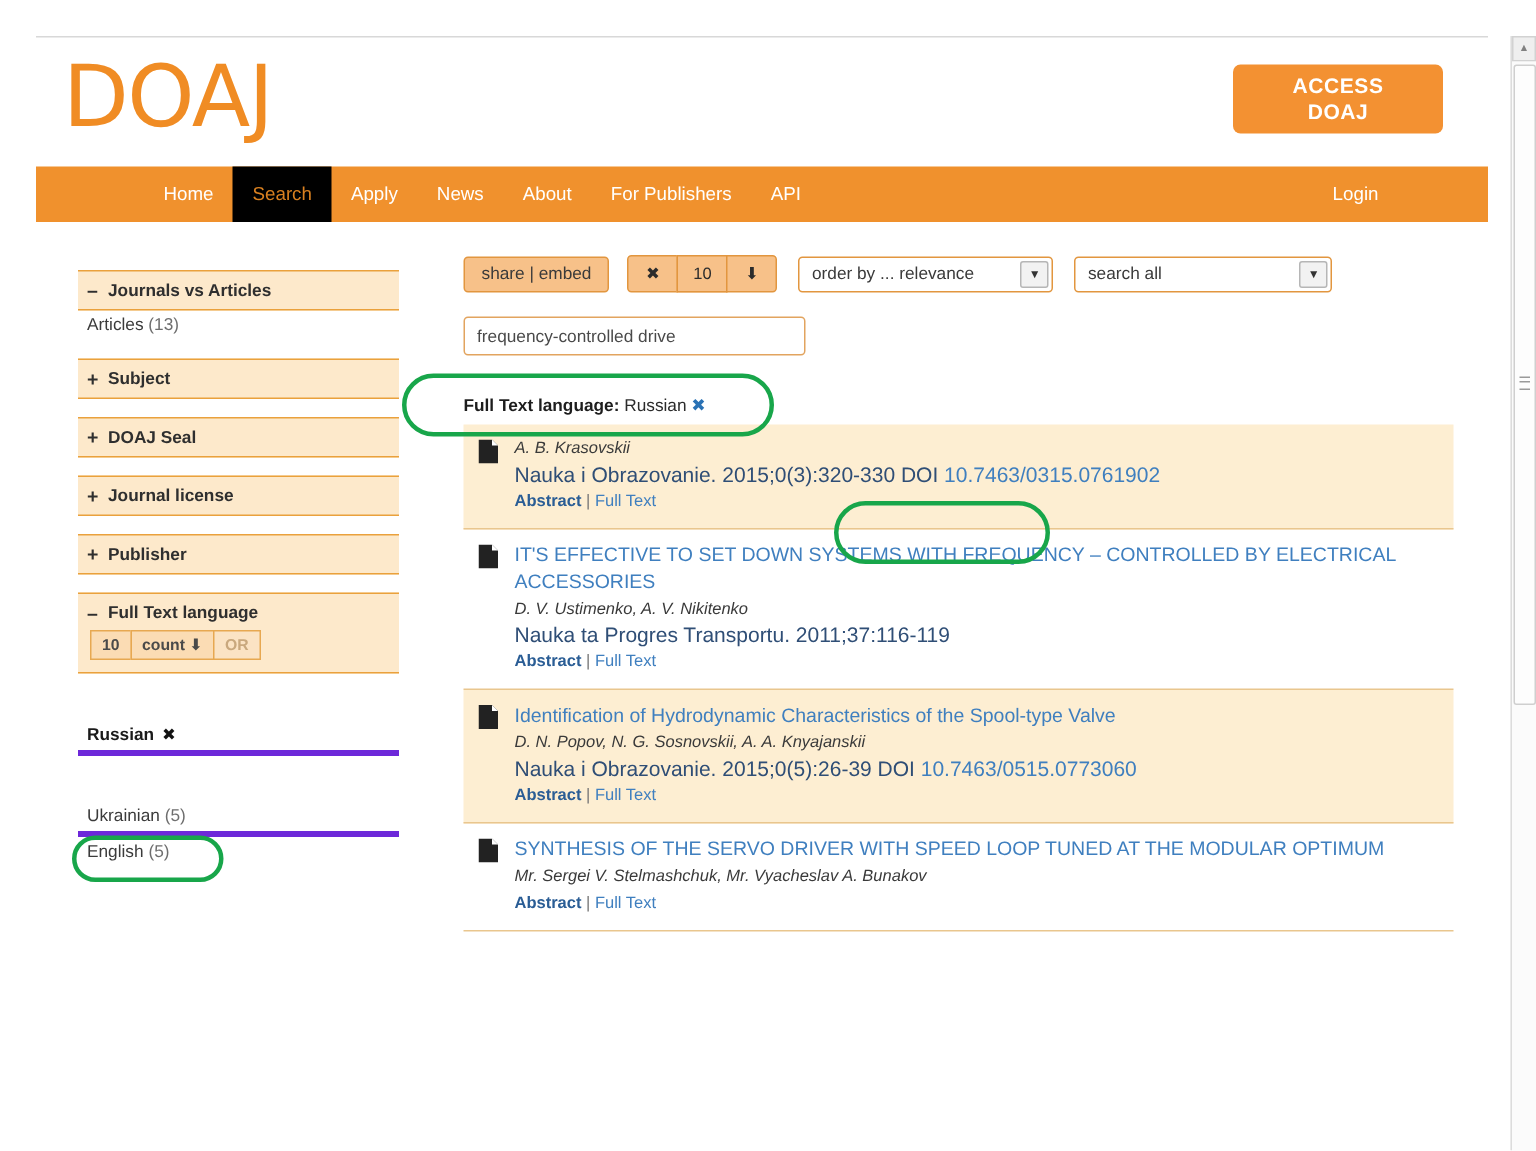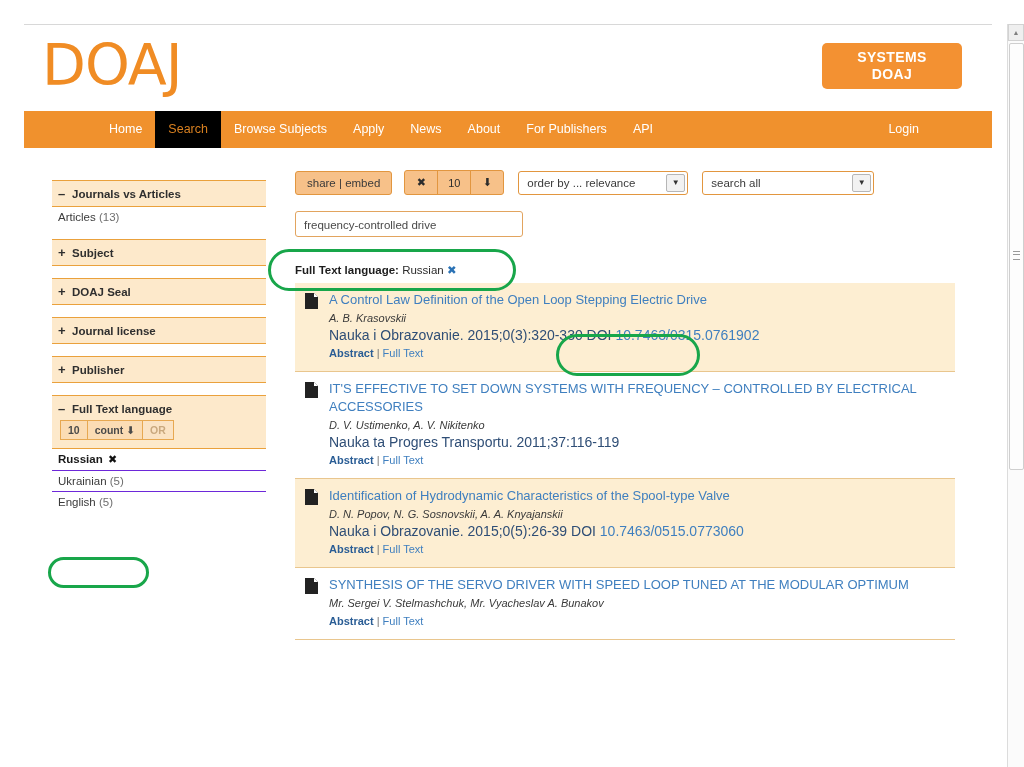--- a/index.html
+++ b/index.html
@@ -173,7 +173,7 @@
         <span class="logo-doaj">DOAJ</span>
       </div>
       <div class="support-btn">
-        <span>SYSTEMS</span><br>
+        <span>ACCESS</span><br>
         <span>DOAJ</span>
       </div>
     </div>

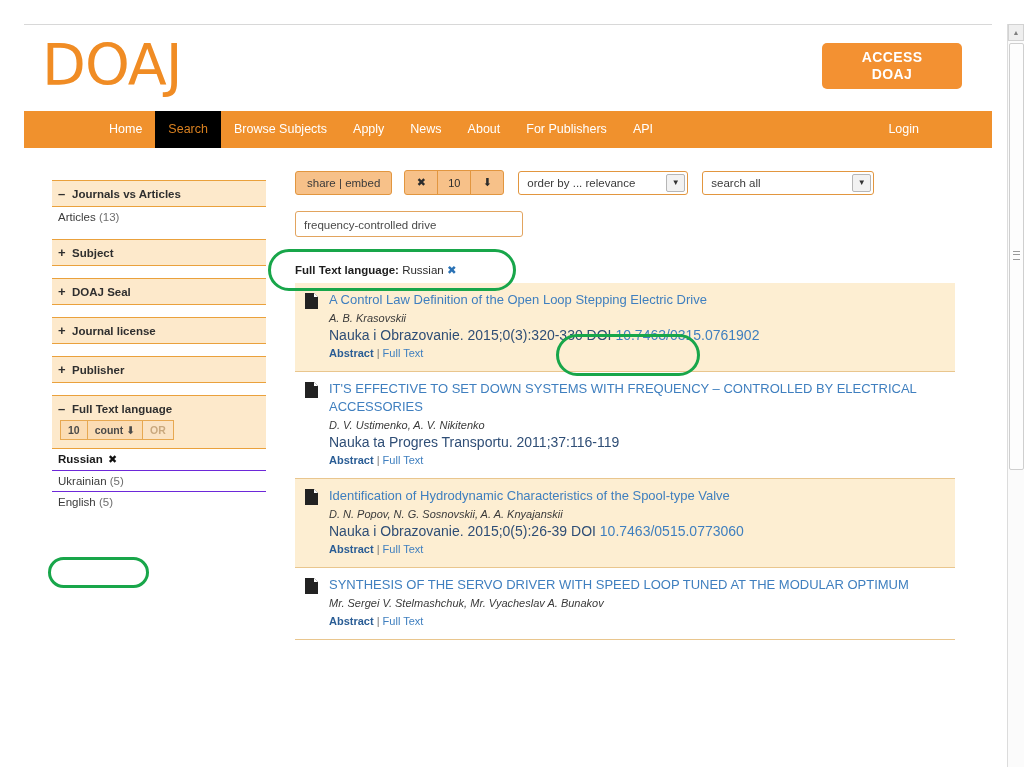--- a/index.html
+++ b/index.html
@@ -182,7 +182,6 @@
       <div class="nav-inner">
         <div class="nav-item">Home</div>
         <div class="nav-item active">Search</div>
-        <div class="nav-item">Browse Subjects</div>
         <div class="nav-item">Apply</div>
         <div class="nav-item">News</div>
         <div class="nav-item">About</div>

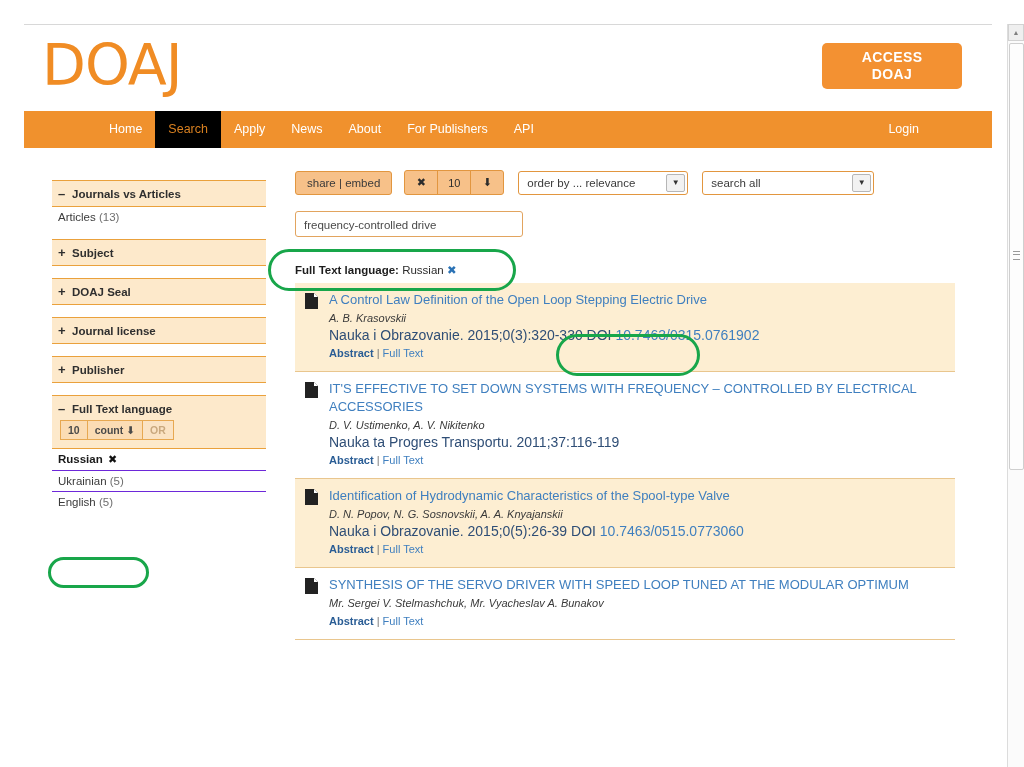--- a/index.html
+++ b/index.html
@@ -75,7 +75,7 @@
   .fbtn.dim{color:#c9a87e;background:#fbe3c4;}
 
   
-  .main{position:absolute;left:271px;top:0;width:660px;}
+  .main{position:absolute;left:285px;top:0;width:660px;}
 
   .toolbar{display:flex;align-items:center;margin-top:22px;}
   .btn-share{

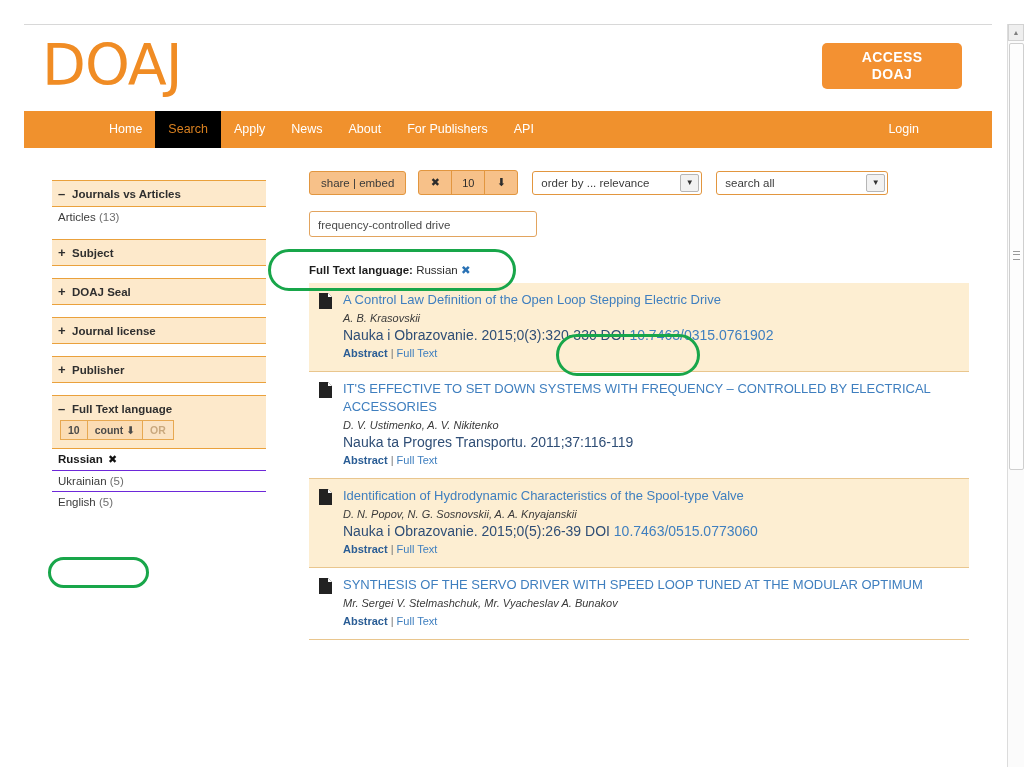--- a/index.html
+++ b/index.html
@@ -300,7 +300,6 @@
               <path d="M0 0 h9 l4 4 v12 h-13 z" fill="#222"></path>
               <path d="M9 0 l4 4 h-4 z" fill="#fff"></path>
             </svg>
-            <a class="r-title">A Control Law Definition of the Open Loop Stepping Electric Drive</a>
             <span class="r-authors">A. B. Krasovskii</span>
             <span class="r-meta">
               <span>Nauka i Obrazovanie.</span>

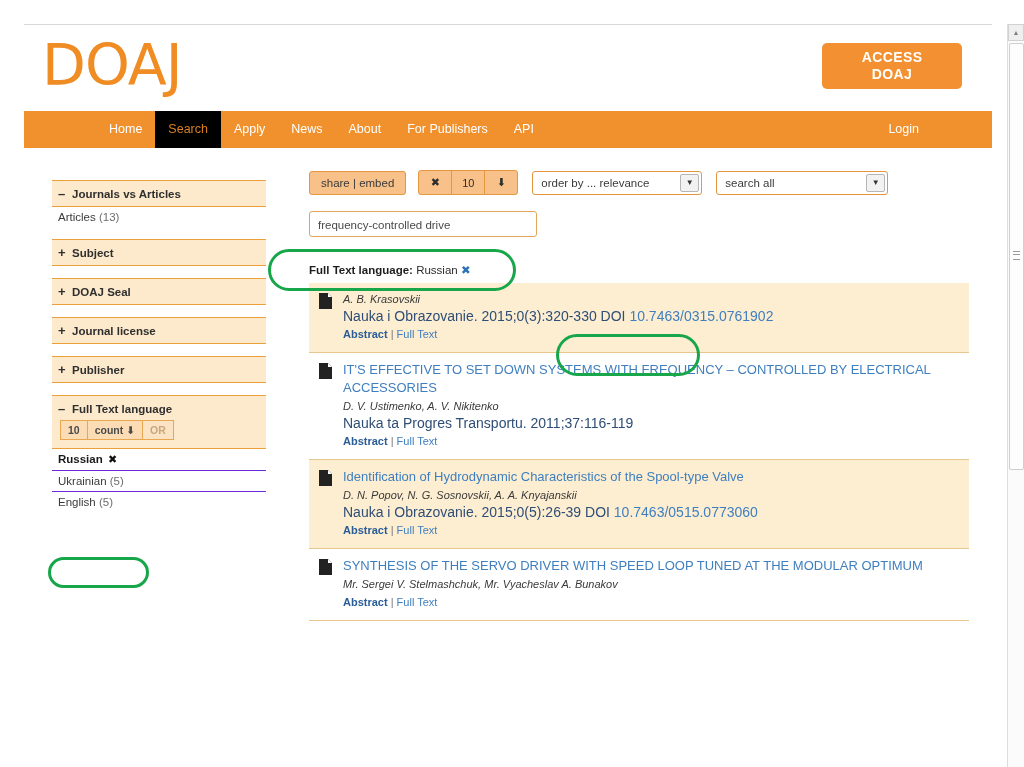--- a/index.html
+++ b/index.html
@@ -65,7 +65,7 @@
   .facet-row .cnt{color:#6e6e6e;}
   .facet-row.plain{border-bottom:none;}
   .facet-row.selected{font-weight:bold;color:#1a1a1a;}
-  .facet-row.sep{border-bottom:1px solid #6d28d9;}
+  .facet-row.sep{border-bottom:4px solid #6d28d9;margin-top:30px;}
   .xmark{font-size:11px;font-weight:bold;color:#111;margin-left:2px;}
   .facet-btns{display:flex;margin:4px 0 0 2px;}
   .fbtn{

